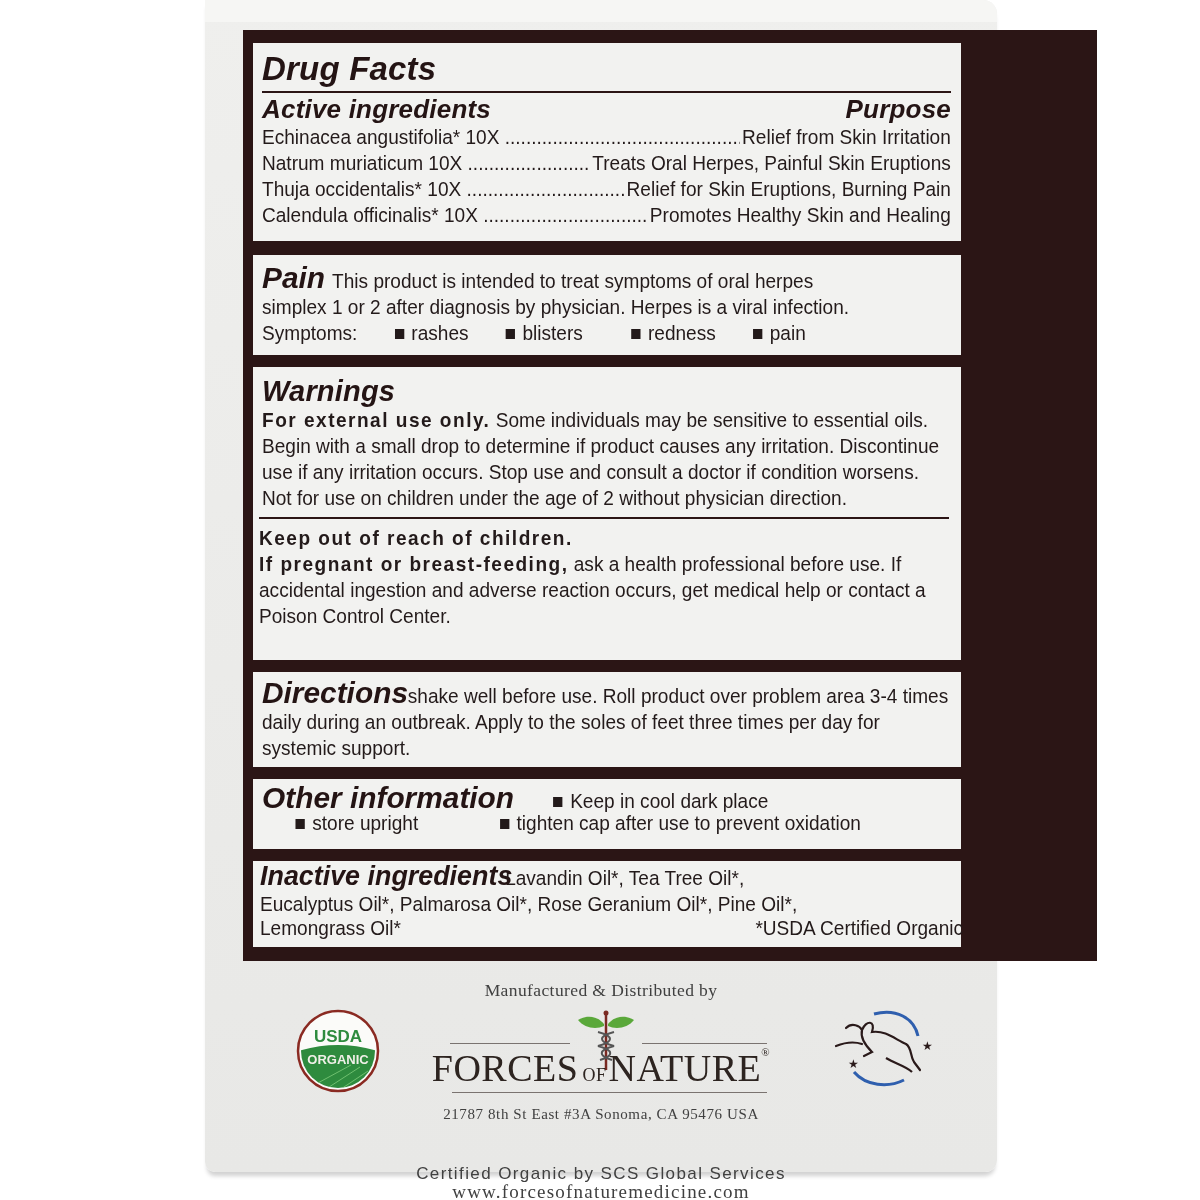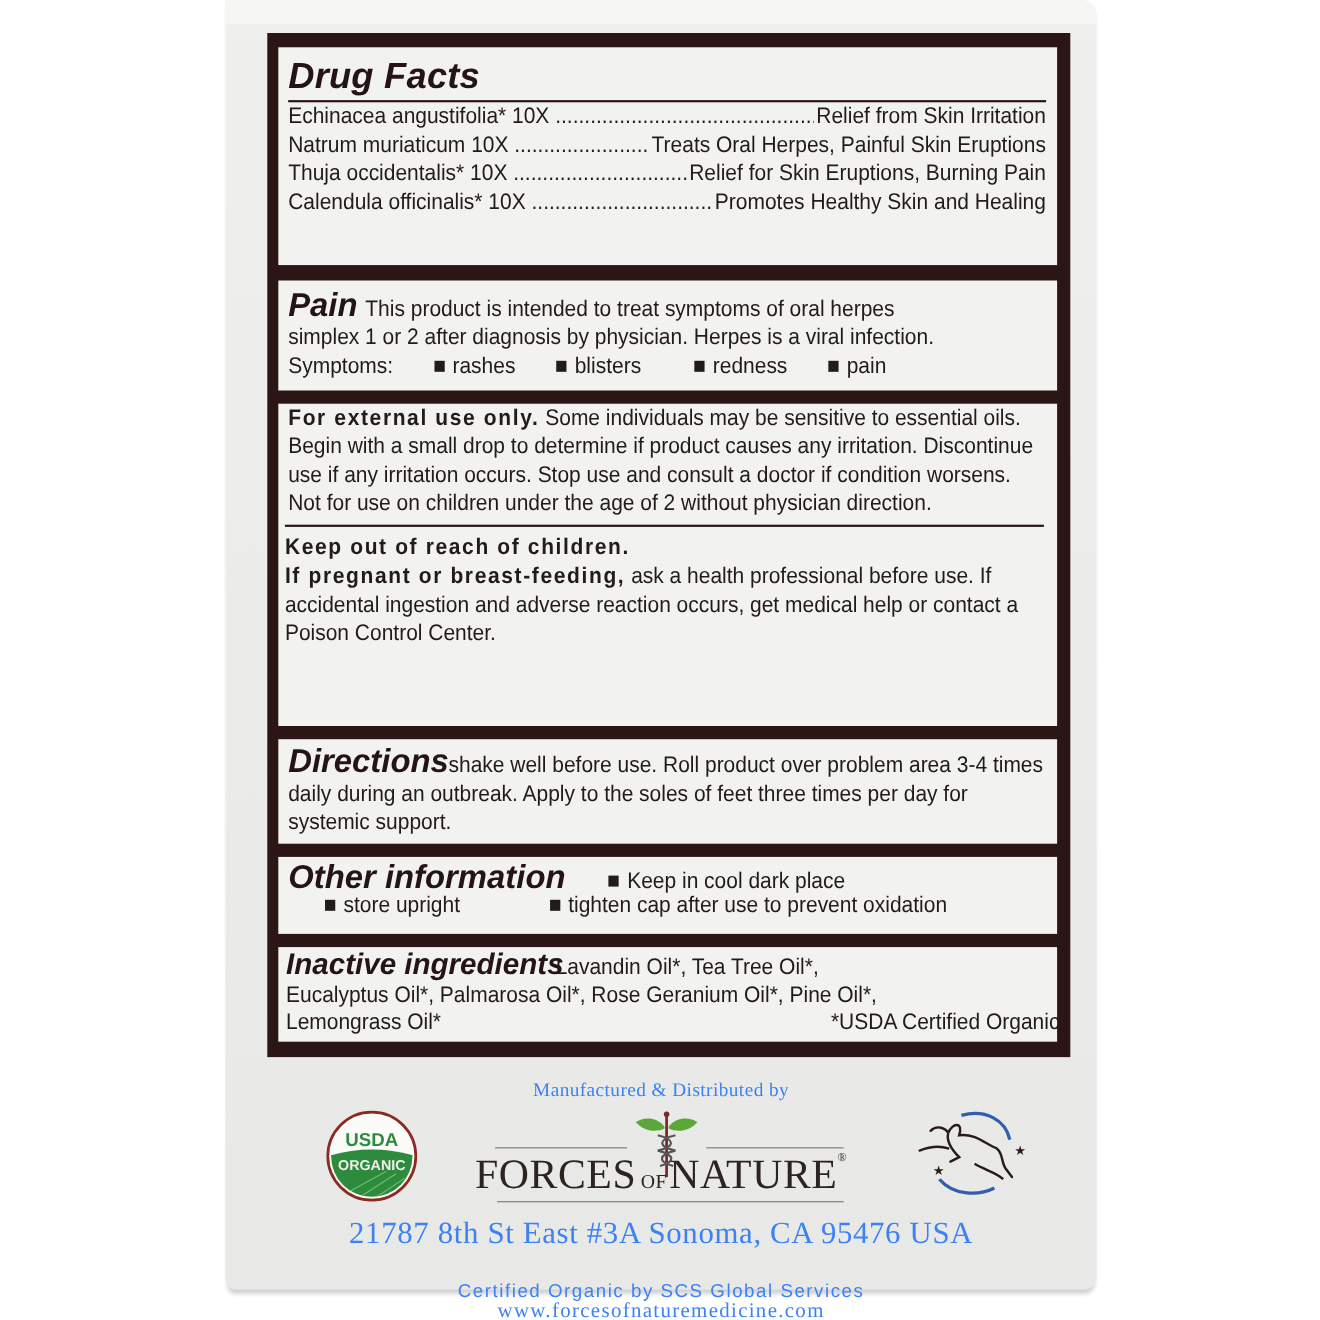--- a/index.html
+++ b/index.html
@@ -18,7 +18,7 @@
     background:#f6f6f4; border-radius:0 14px 0 0;
   }
   .frame {
-    position:absolute; left:243px; top:30px; width:730px; height:931px;
+    position:absolute; left:243px; top:30px; width:854px; height:931px;
     background:#2b1515; box-sizing:border-box;
   }
   .panel {

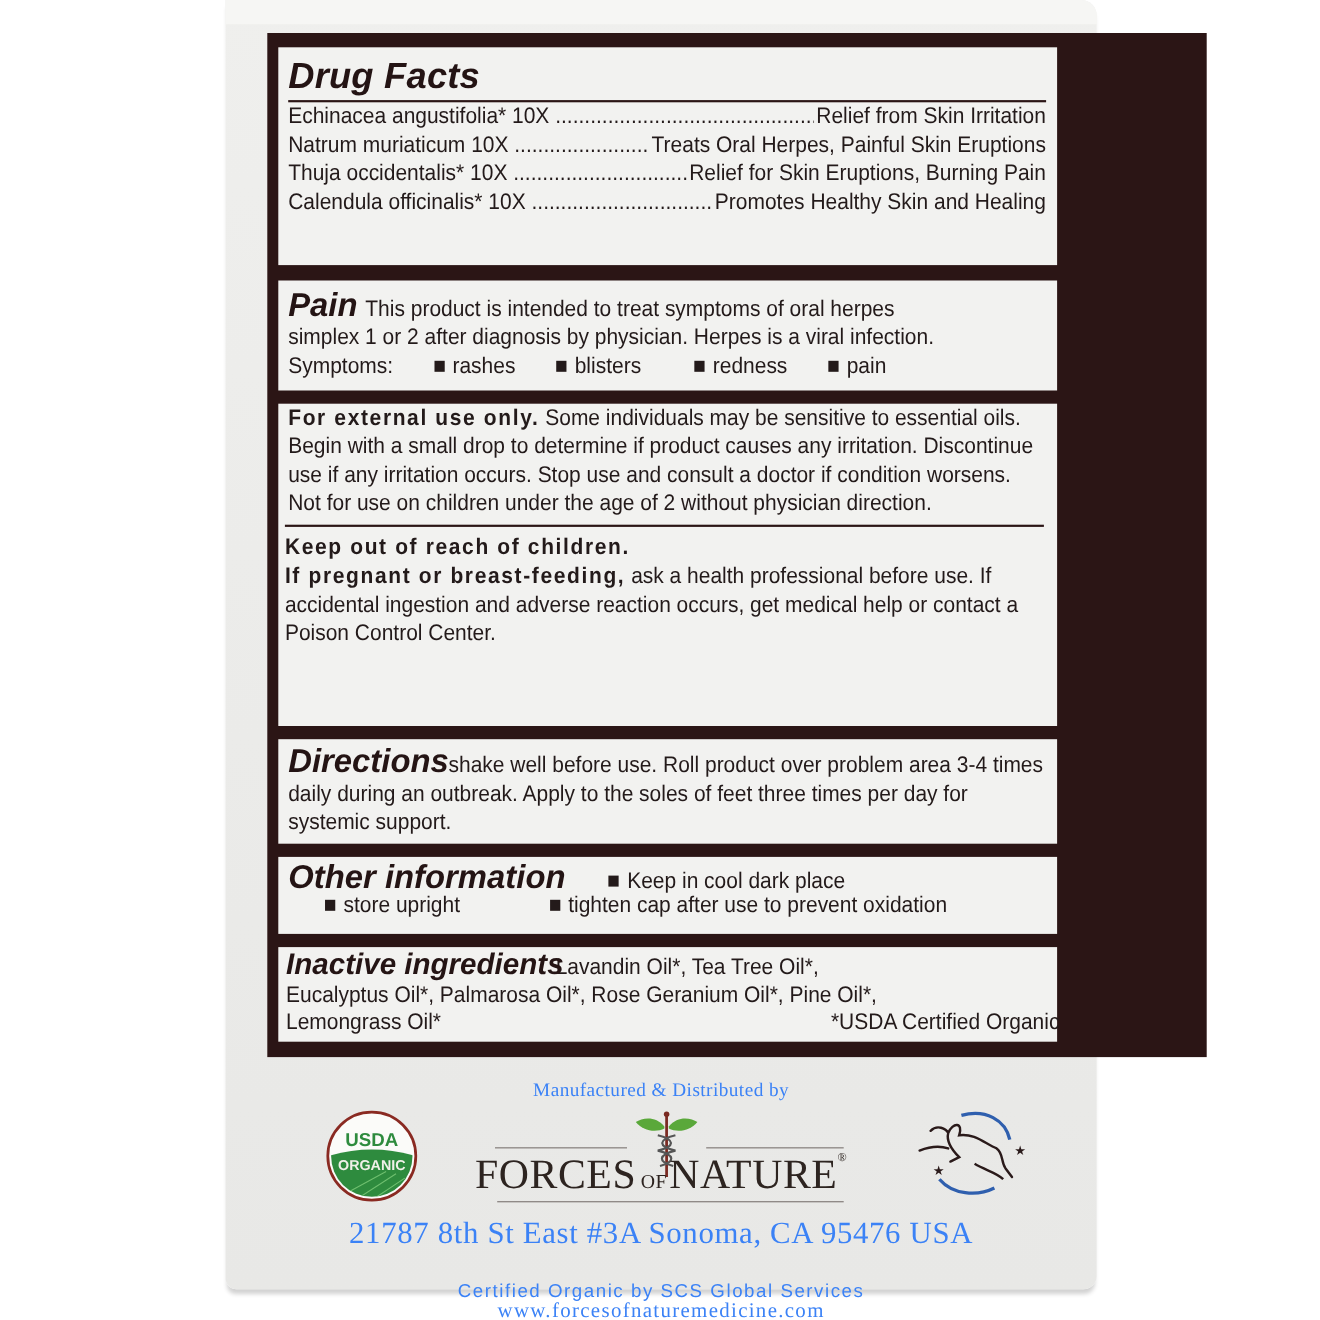--- a/index.html
+++ b/index.html
@@ -73,6 +73,10 @@
   <div class="panel p-facts">
     <div class="hd title">Drug Facts</div>
     <div class="rule"></div>
+    <div class="hd ai-head">
+      <span>Active ingredients</span>
+      <span>Purpose</span>
+    </div>
     <div class="row">
       <span class="lead">Echinacea angustifolia* 10X</span>
       <span class="purp">Relief from Skin Irritation</span>

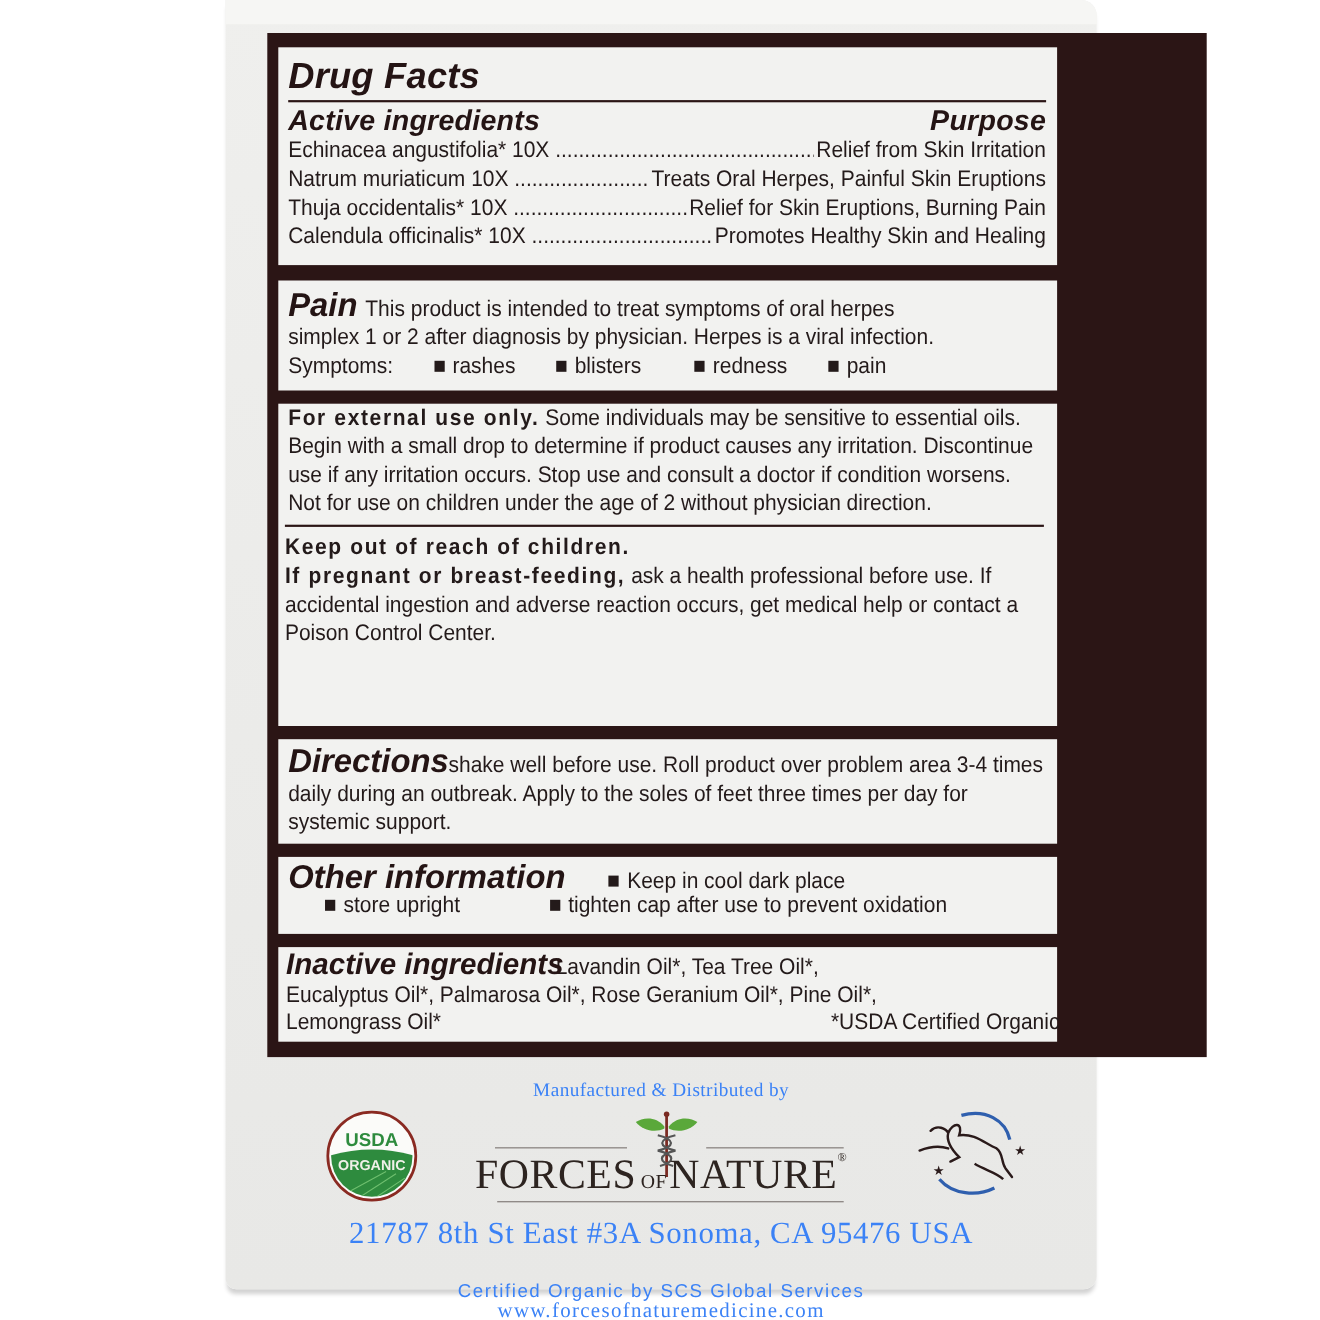--- a/index.html
+++ b/index.html
@@ -110,6 +110,7 @@
   </div>
 
   <div class="panel p-warn">
+    <div class="hd sec-h" style="margin-top:8px;">Warnings</div>
     <div class="txt" style="width:740px">
       <span class="b">For external use only.</span><span> Some individuals may be sensitive to essential oils. Begin with a small drop to determine if product causes any irritation. Discontinue use if any irritation occurs. Stop use and consult a doctor if condition worsens. Not for use on children under the age of 2 without physician direction.</span>
     </div>

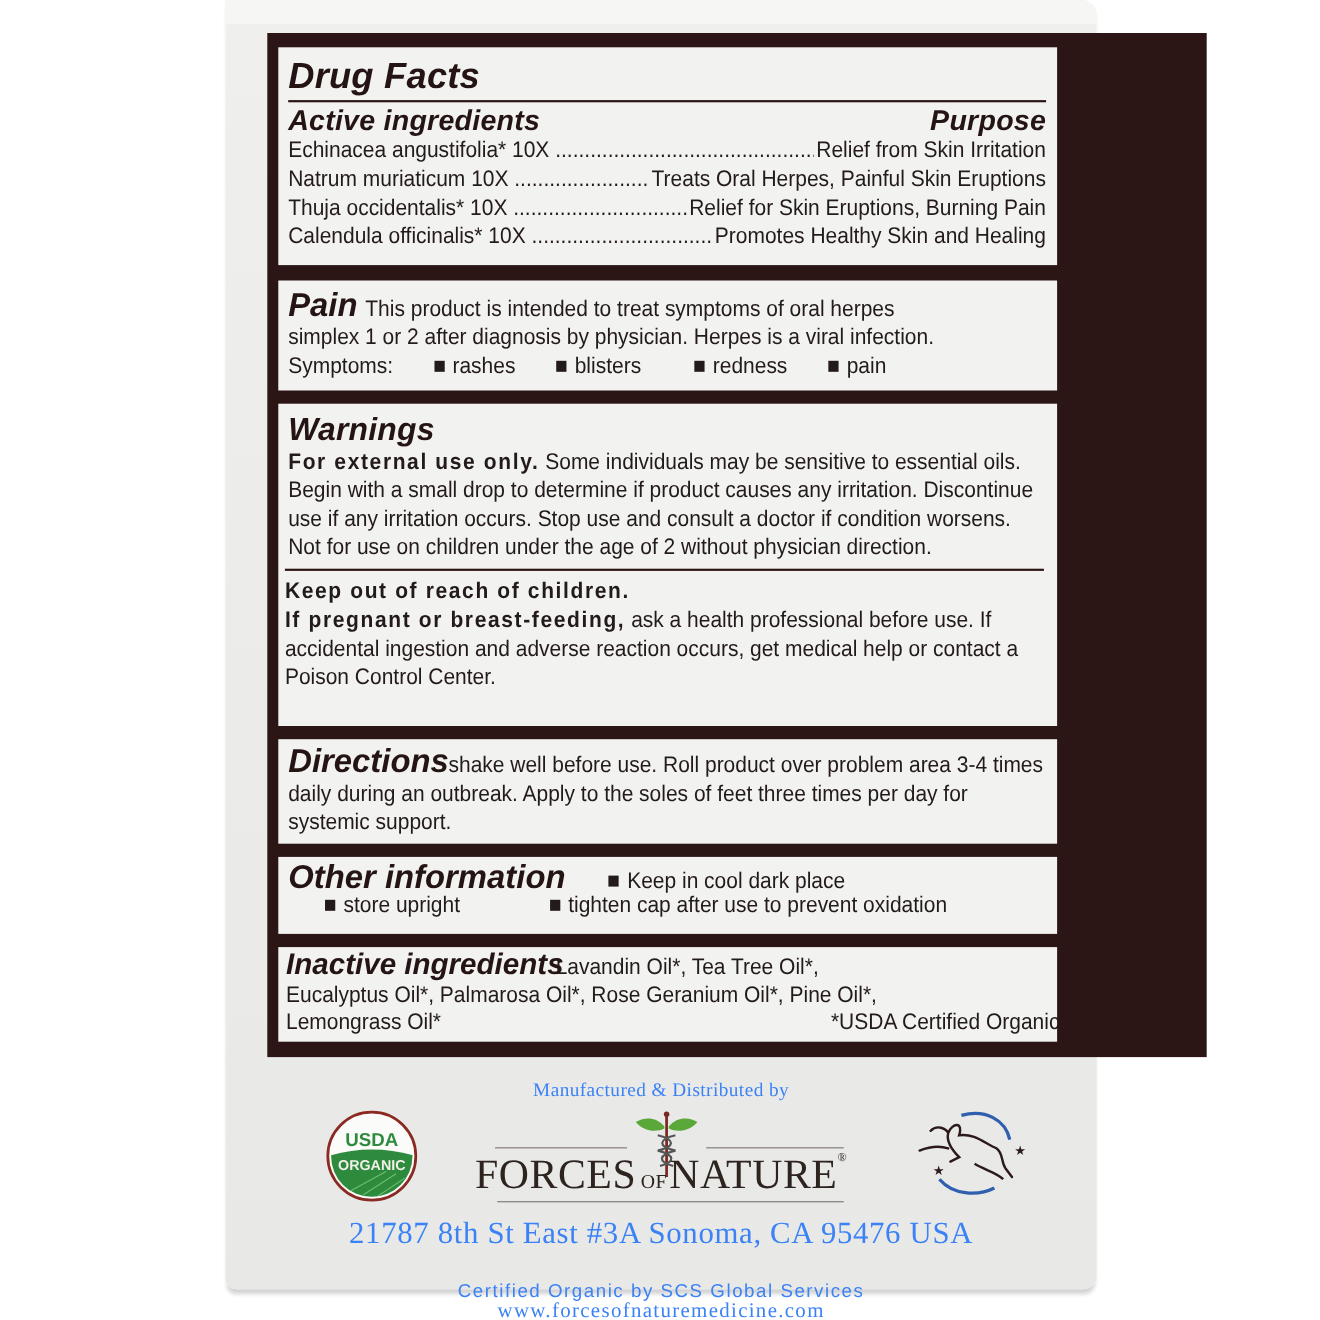--- a/index.html
+++ b/index.html
@@ -53,7 +53,7 @@
   .sym span.i:first-of-type { margin-left:40px; }
   .divider { height:2px; background:#2b1515; margin:6px 0 6px -3px; width:690px; }
 
-  .footer { position:absolute; left:205px; width:792px; text-align:center; font-family:"Liberation Serif", serif; color:#3b82f6; }
+  .footer { position:absolute; left:205px; width:792px; text-align:center; font-family:"Liberation Serif", serif; color:#404040; }
   .mfg { top:980px; font-size:17.5px; letter-spacing:0.4px; }
   .brand { top:1046px; font-size:38px; letter-spacing:0.5px; color:#2d2420; }
   .brand .small { font-size:18px; }

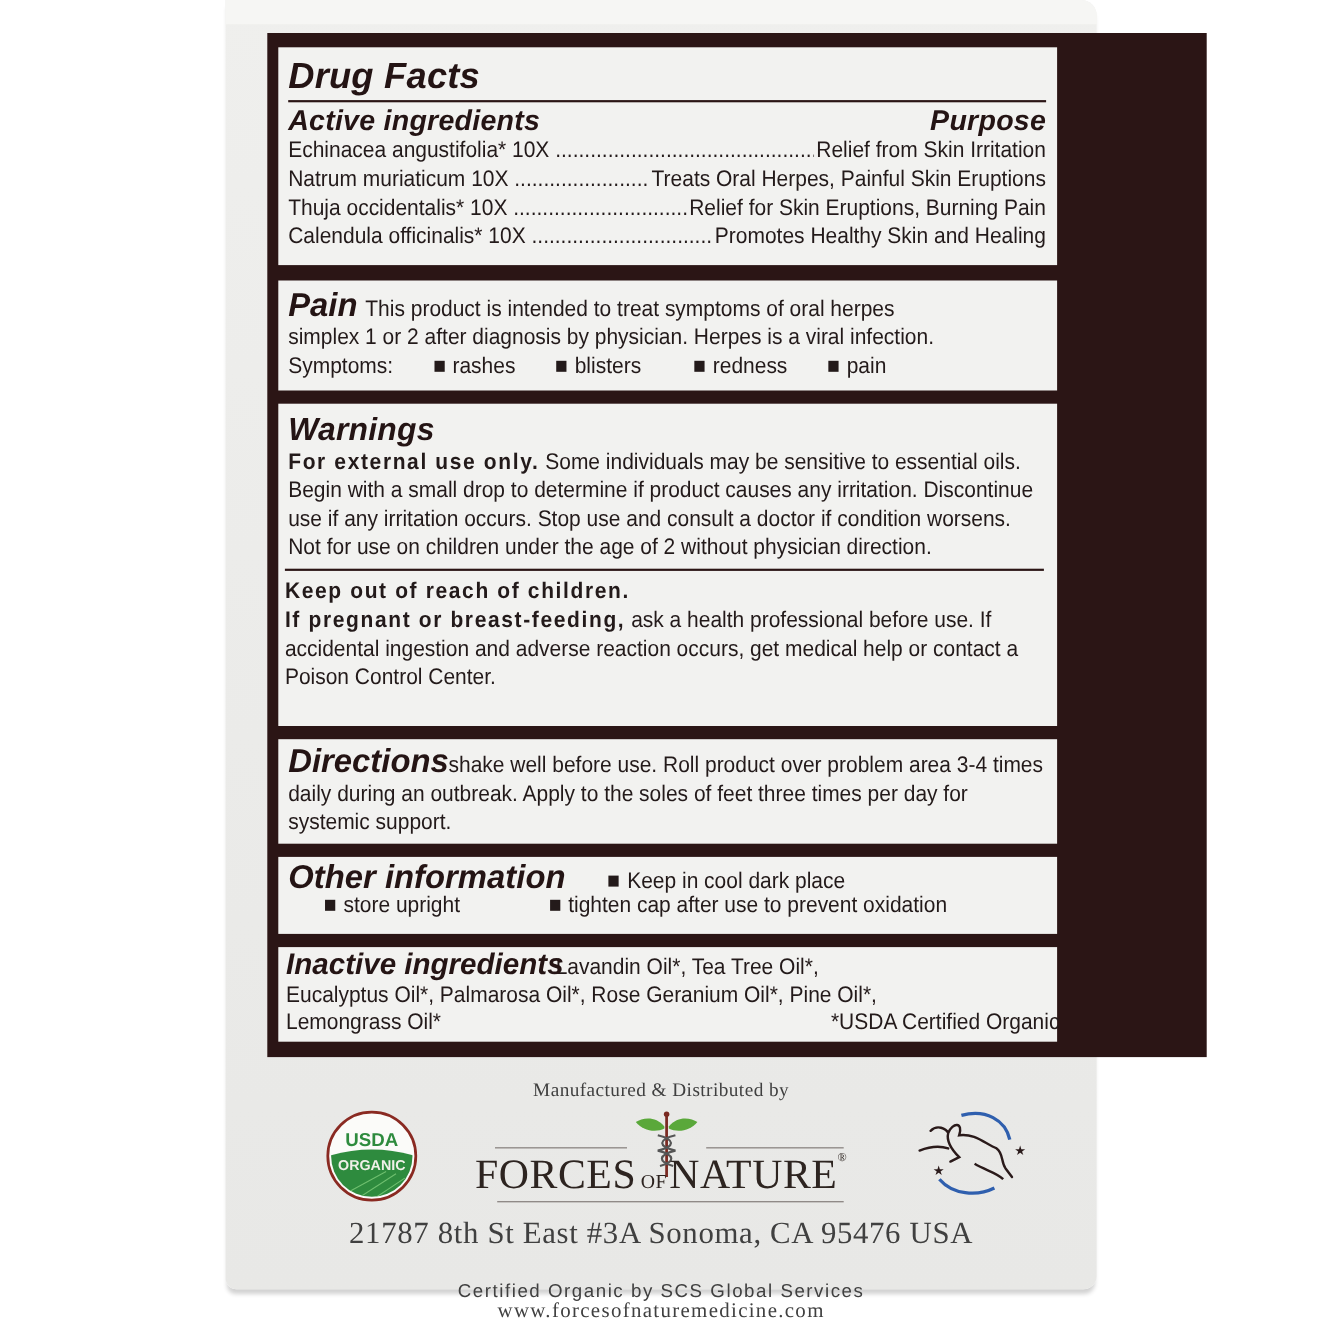--- a/index.html
+++ b/index.html
@@ -57,7 +57,7 @@
   .mfg { top:980px; font-size:17.5px; letter-spacing:0.4px; }
   .brand { top:1046px; font-size:38px; letter-spacing:0.5px; color:#2d2420; }
   .brand .small { font-size:18px; }
-  .addr { top:1106px; font-size:28px; letter-spacing:0.6px; }
+  .addr { top:1106px; font-size:15px; letter-spacing:0.6px; }
   .web { top:1181px; font-size:19px; letter-spacing:1.2px; }
   .cert { top:1164px; font-family:"Liberation Sans", sans-serif; font-size:17px; letter-spacing:1.4px; }
   .brand-rule { position:absolute; height:1px; background:#7a7370; }

